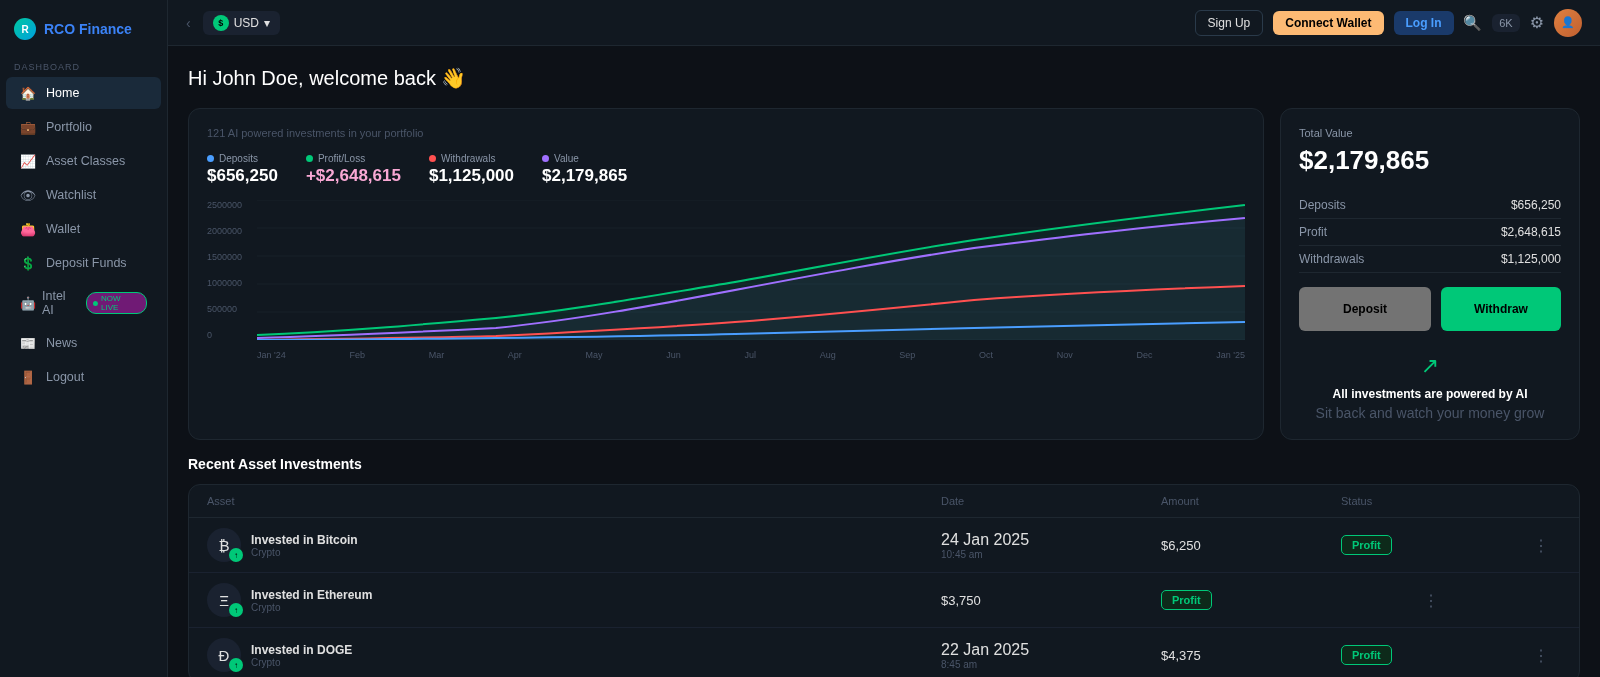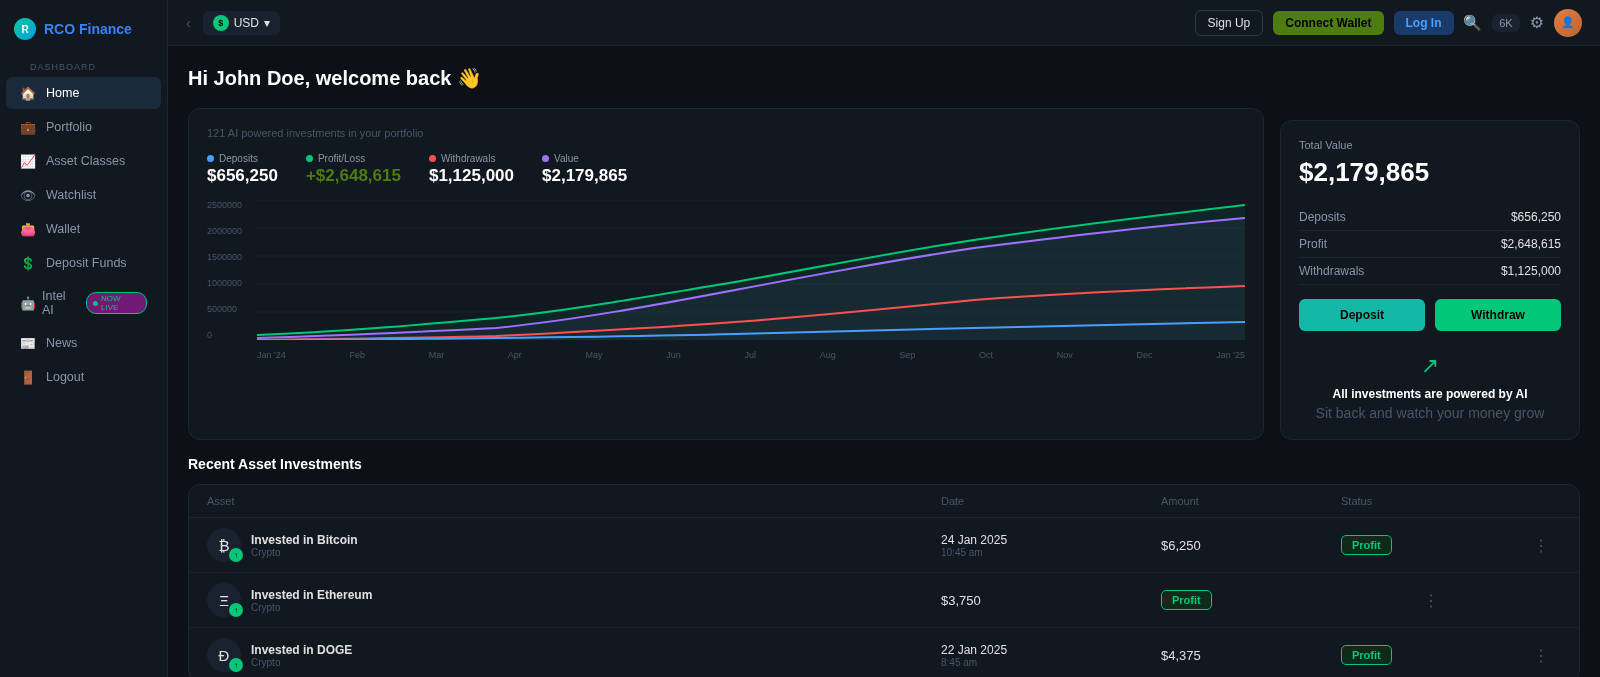--- a/index.html
+++ b/index.html
@@ -157,7 +157,7 @@
       cursor: pointer;
     }
     .btn-connect {
-      background: #4d7c0f;
+      background: #fdba74;
       border: none;
       color: #000;
       border-radius: 6px;

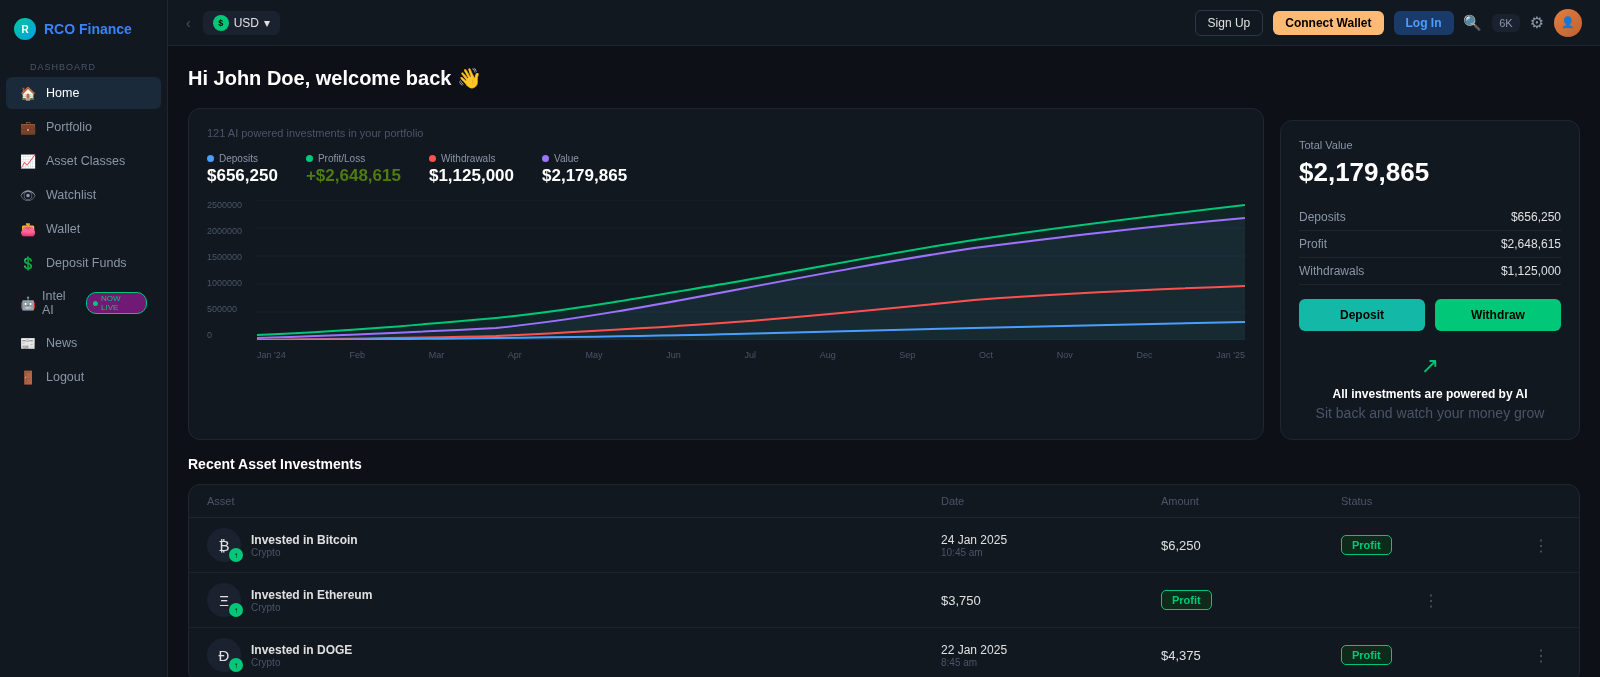--- a/index.html
+++ b/index.html
@@ -51,7 +51,7 @@
       color: #4a5568;
       text-transform: uppercase;
       letter-spacing: 1px;
-      padding: 6px 30px 4px;
+      padding: 6px 14px 4px;
     }
     .sidebar-item {
       display: flex;

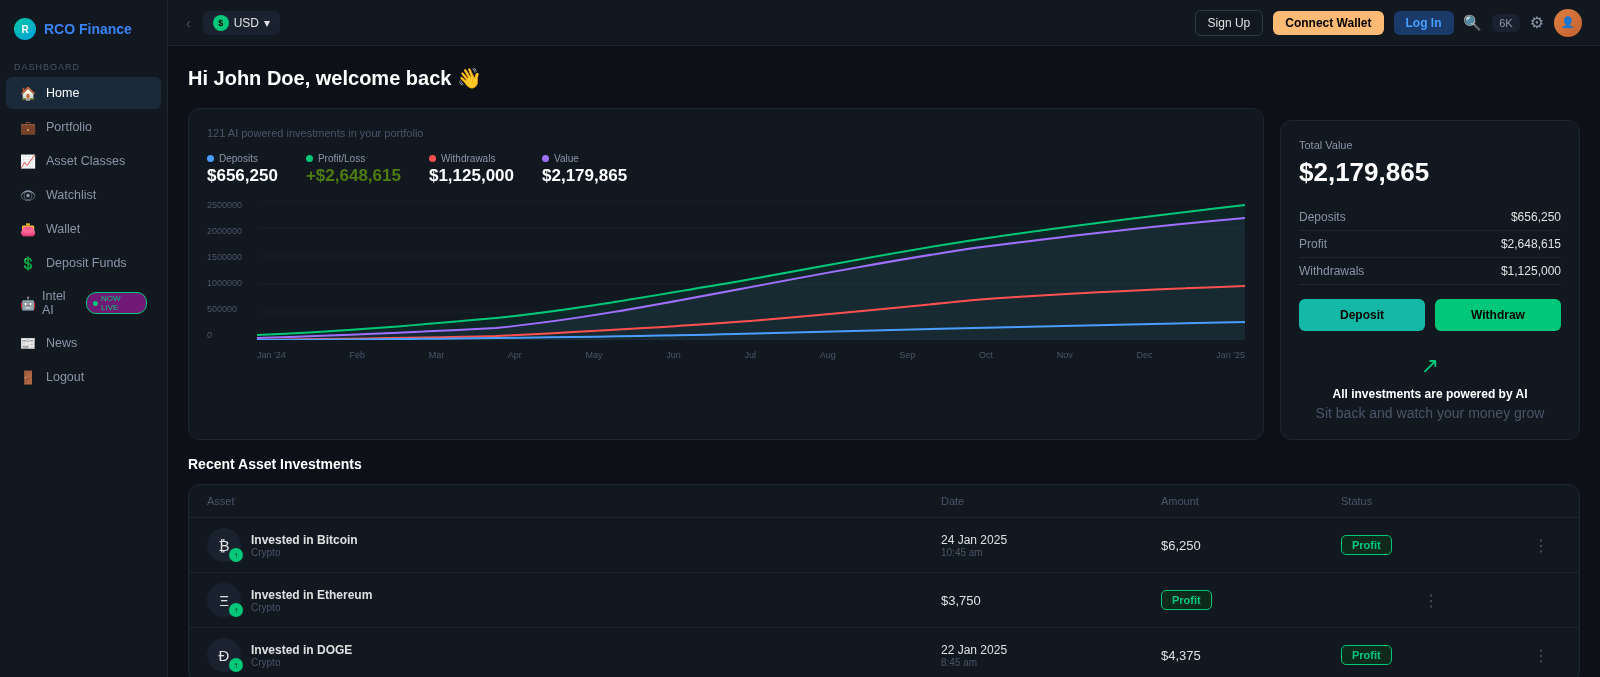--- a/index.html
+++ b/index.html
@@ -217,7 +217,7 @@
     }
     .page-title {
       font-size: 20px;
-      font-weight: 700;
+      font-weight: 400;
       color: #fff;
       margin-bottom: 18px;
     }

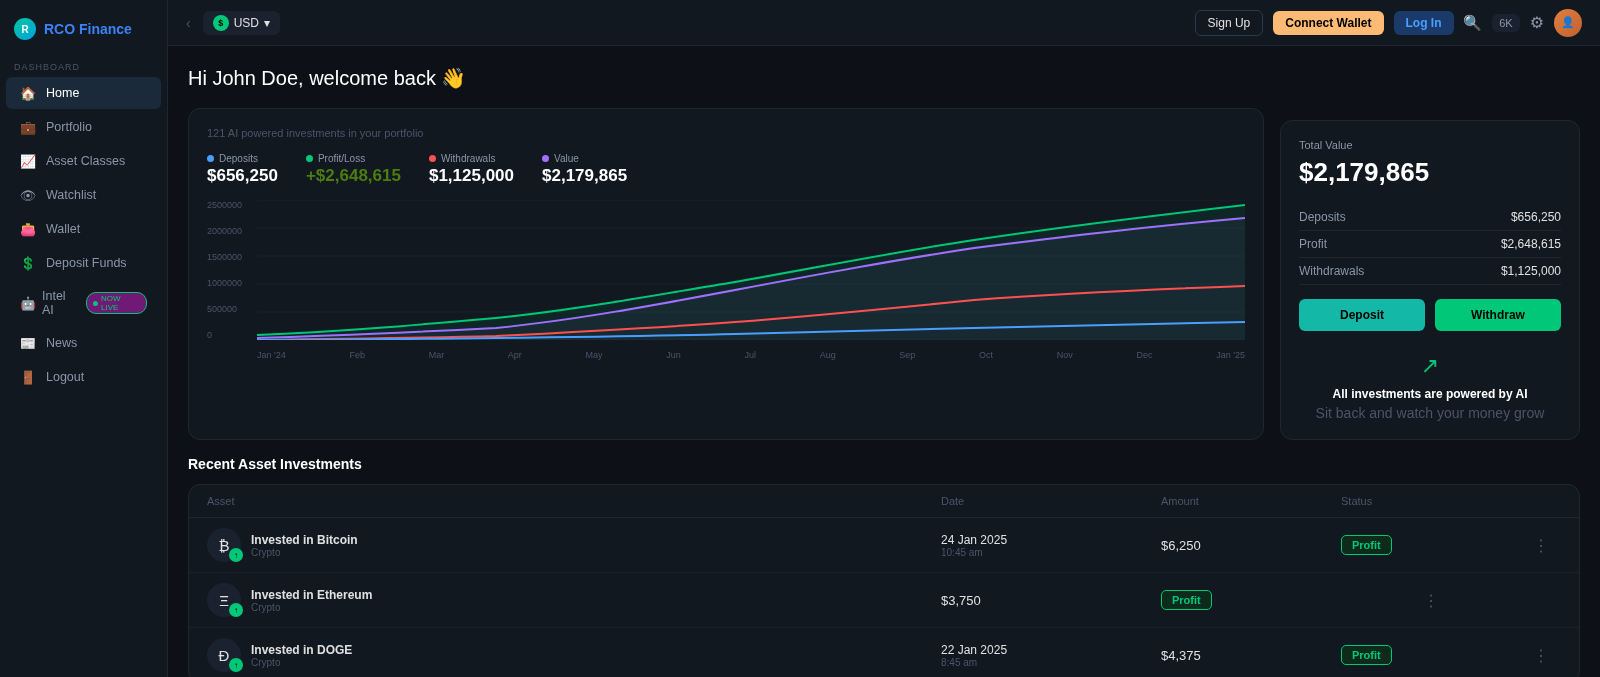--- a/index.html
+++ b/index.html
@@ -321,7 +321,6 @@
       padding: 18px;
       display: flex;
       flex-direction: column;
-      margin-top: 12px;
     }
     .total-label {
       font-size: 11px;

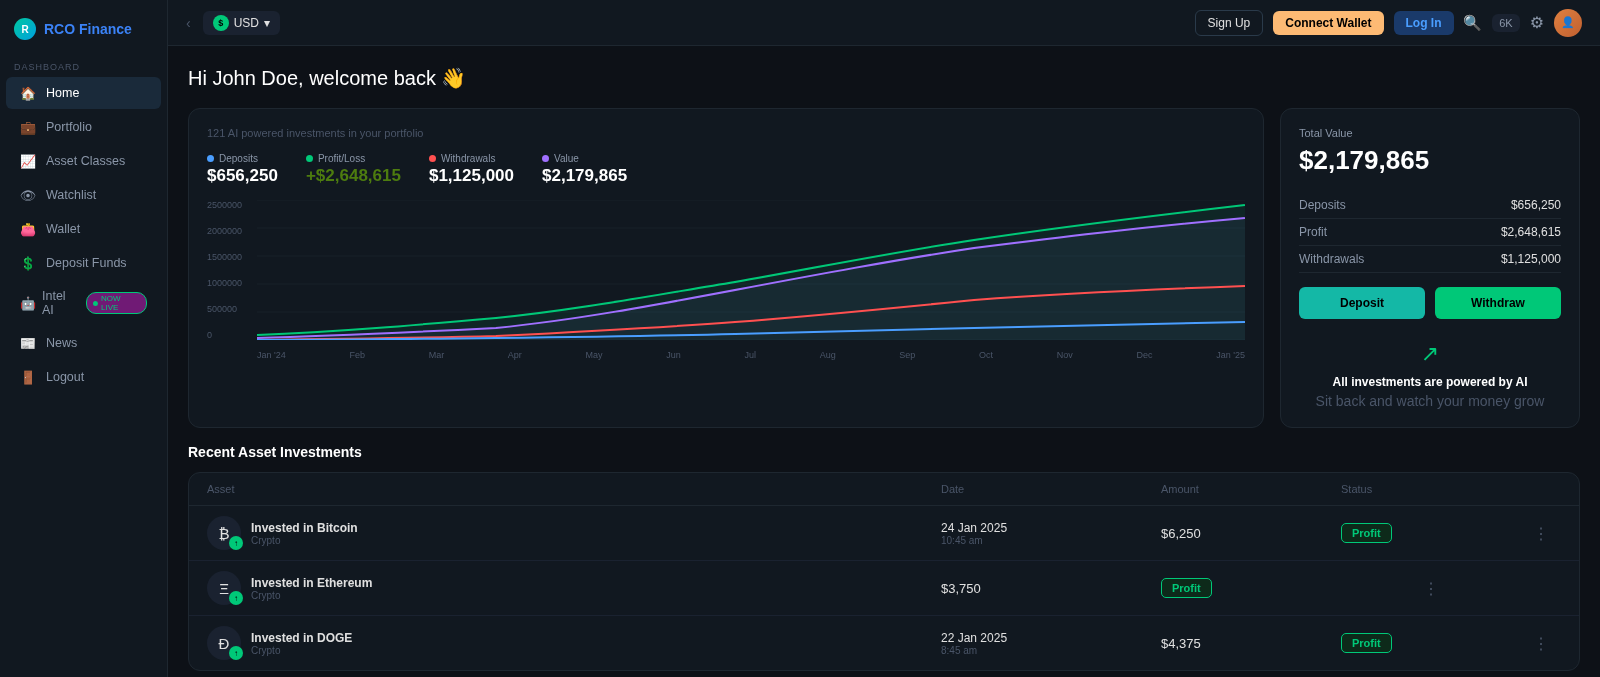--- a/index.html
+++ b/index.html
@@ -276,7 +276,7 @@
       font-weight: 700;
       color: #fff;
     }
-    .metric-value.green { color: #4d7c0f; }
+    .metric-value.green { color: #f9a8d4; }
 
     
     .chart-area {

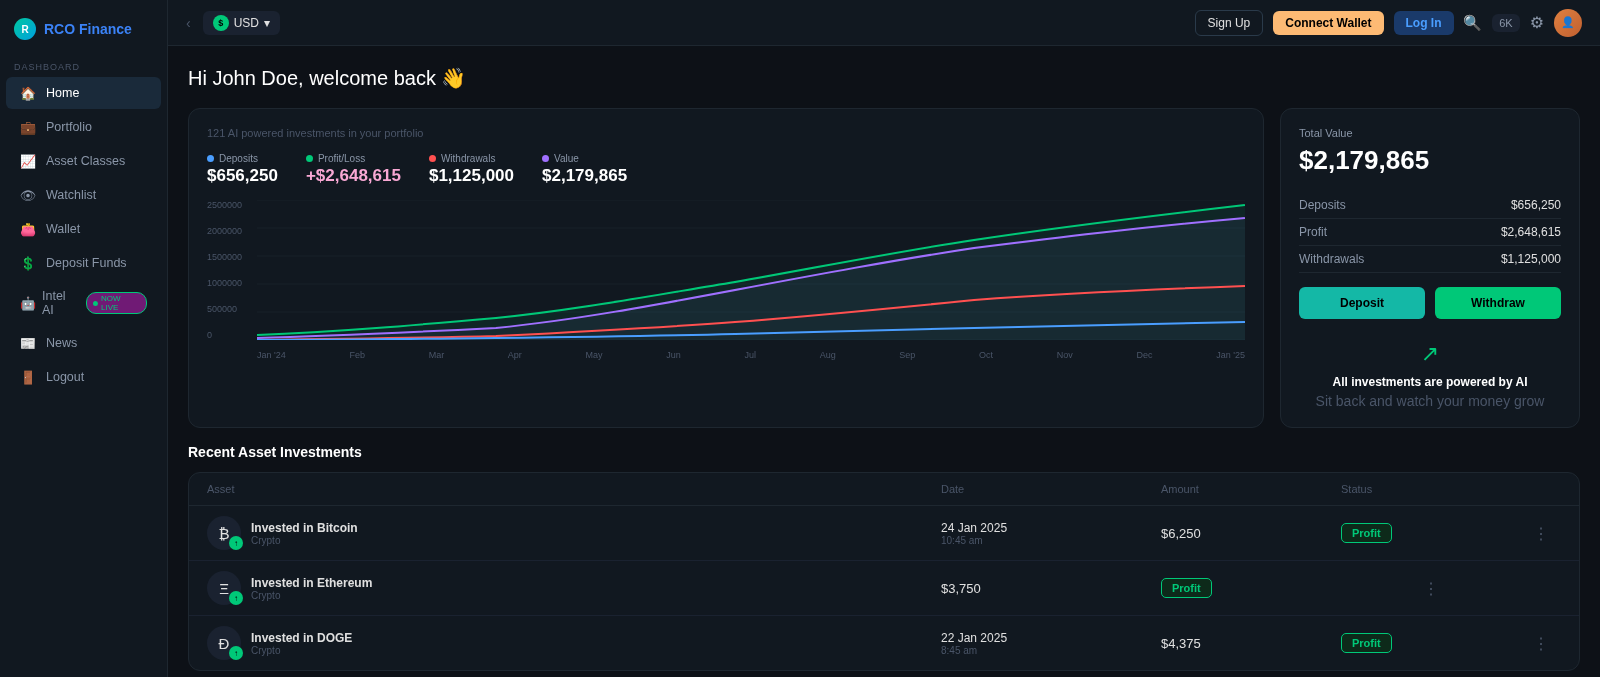--- a/index.html
+++ b/index.html
@@ -351,11 +351,11 @@
     }
     .btn-deposit {
       flex: 1;
-      background: #14b8a6;
+      background: #737373;
       border: none;
       color: #000;
       border-radius: 6px;
-      padding: 9px;
+      padding: 15px;
       font-size: 12px;
       font-weight: 600;
       cursor: pointer;

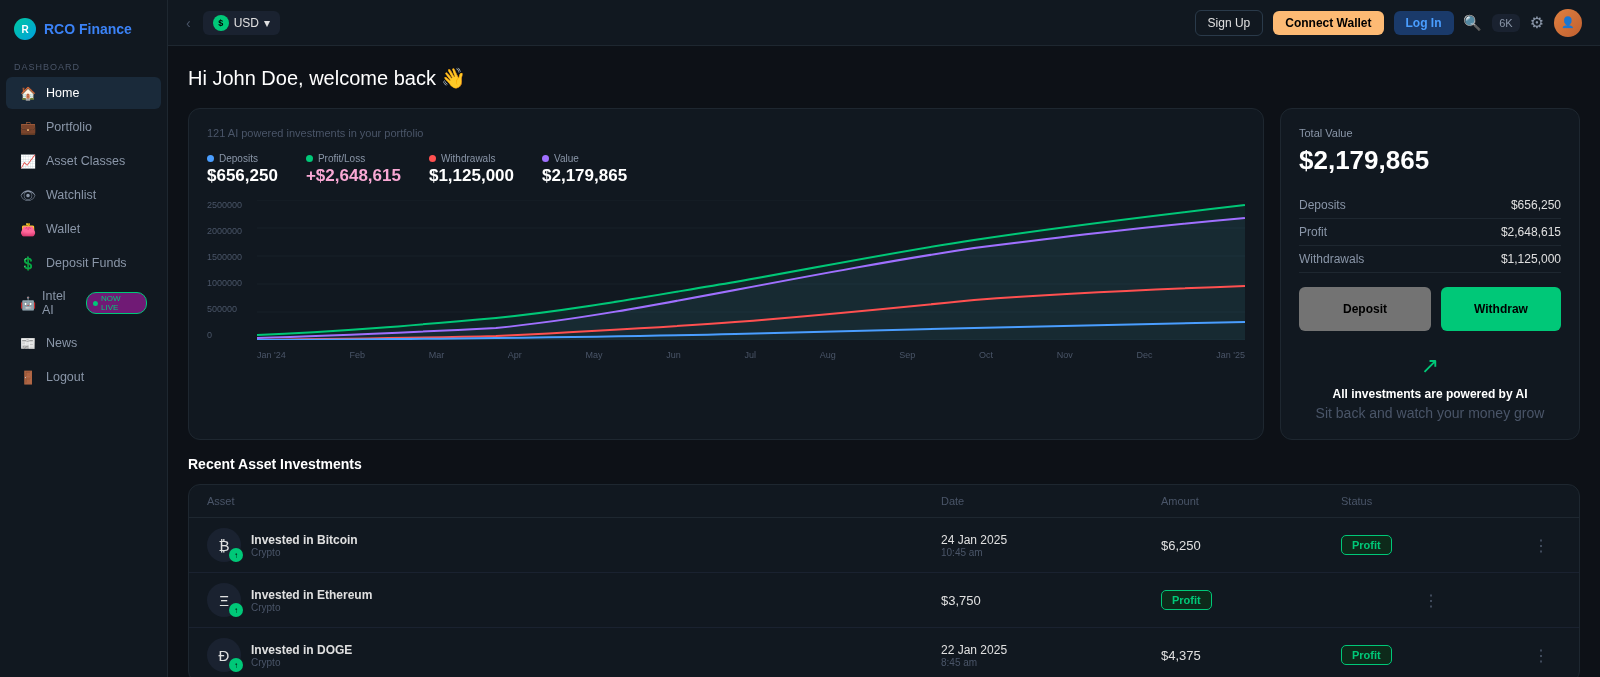--- a/index.html
+++ b/index.html
@@ -471,7 +471,7 @@
       font-size: 10px;
       color: #4a5568;
     }
-    .date-main { font-size: 12px; color: #e0e0e0; }
+    .date-main { font-size: 16px; color: #e0e0e0; }
     .date-sub { font-size: 10px; color: #4a5568; }
     .amount-cell { font-size: 13px; color: #e0e0e0; font-weight: 500; }
     .profit-badge {

